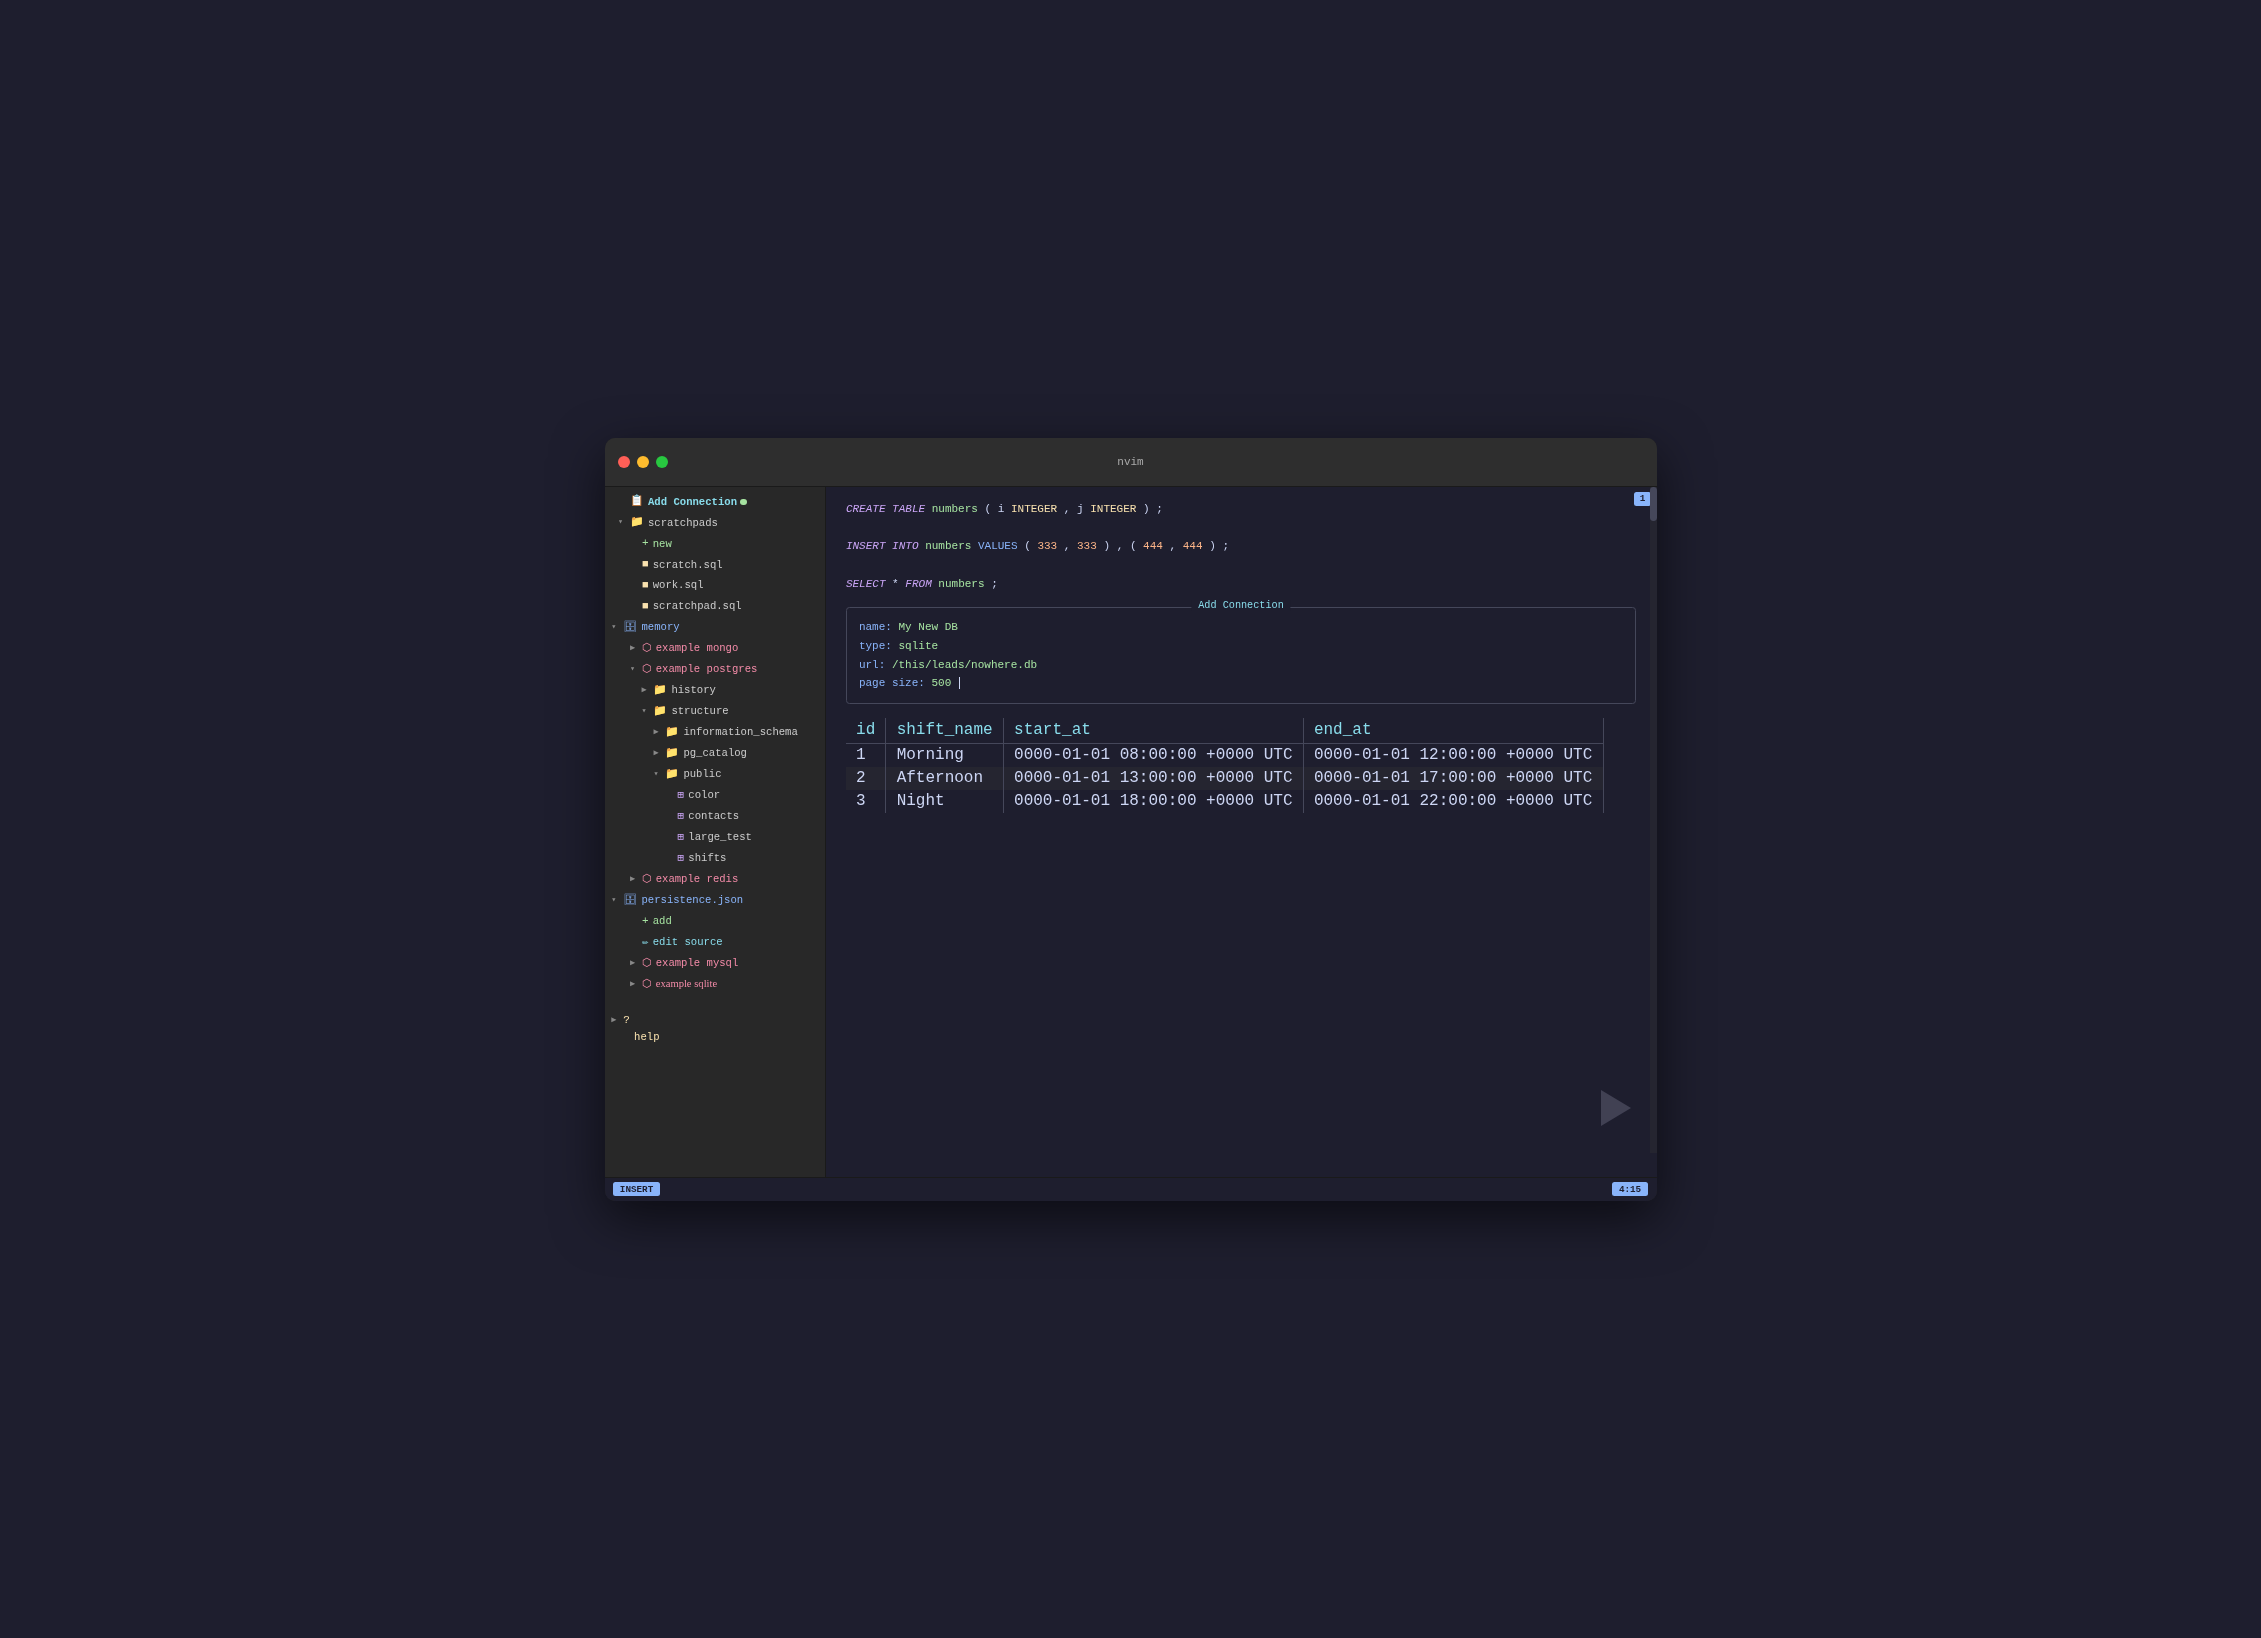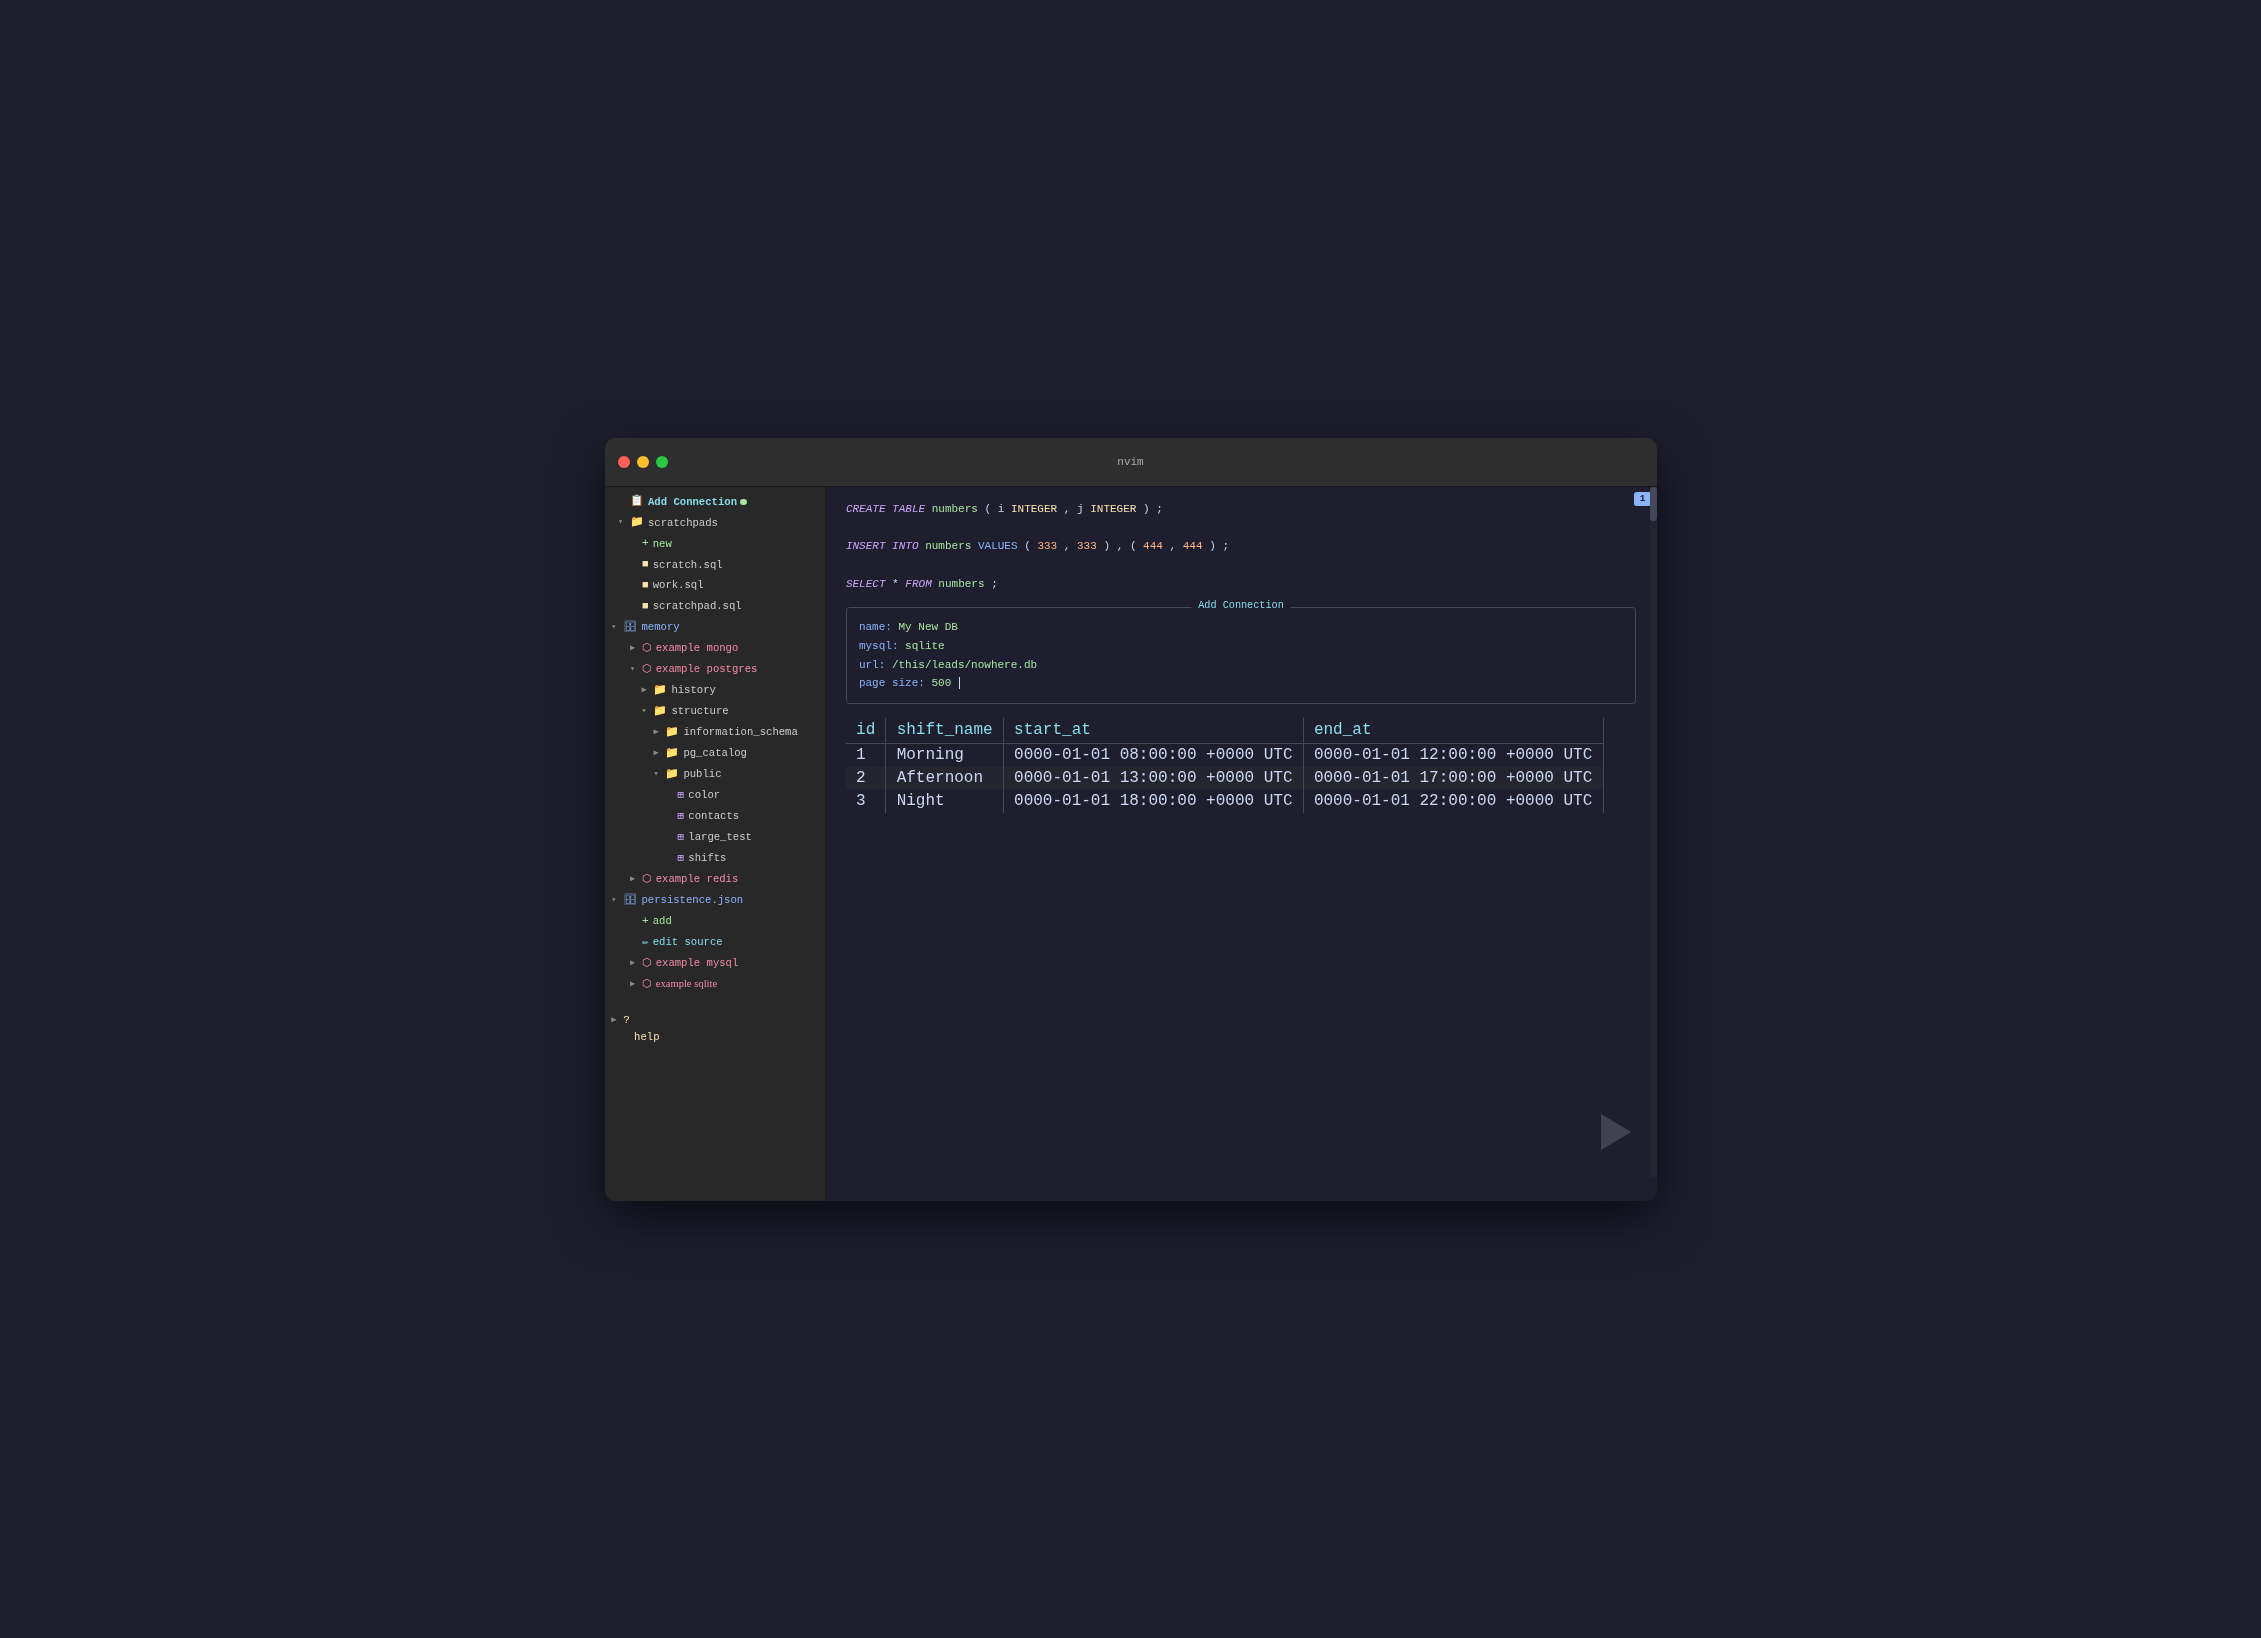--- a/index.html
+++ b/index.html
@@ -527,7 +527,7 @@
             <span class="field-label">name: </span><span class="field-value">My New DB</span>
           </div>
           <div>
-            <span class="field-label">mysql: </span><span class="field-value">sqlite</span>
+            <span class="field-label">type: </span><span class="field-value">sqlite</span>
           </div>
           <div>
             <span class="field-label">url: </span><span class="field-value">/this/leads/nowhere.db</span>

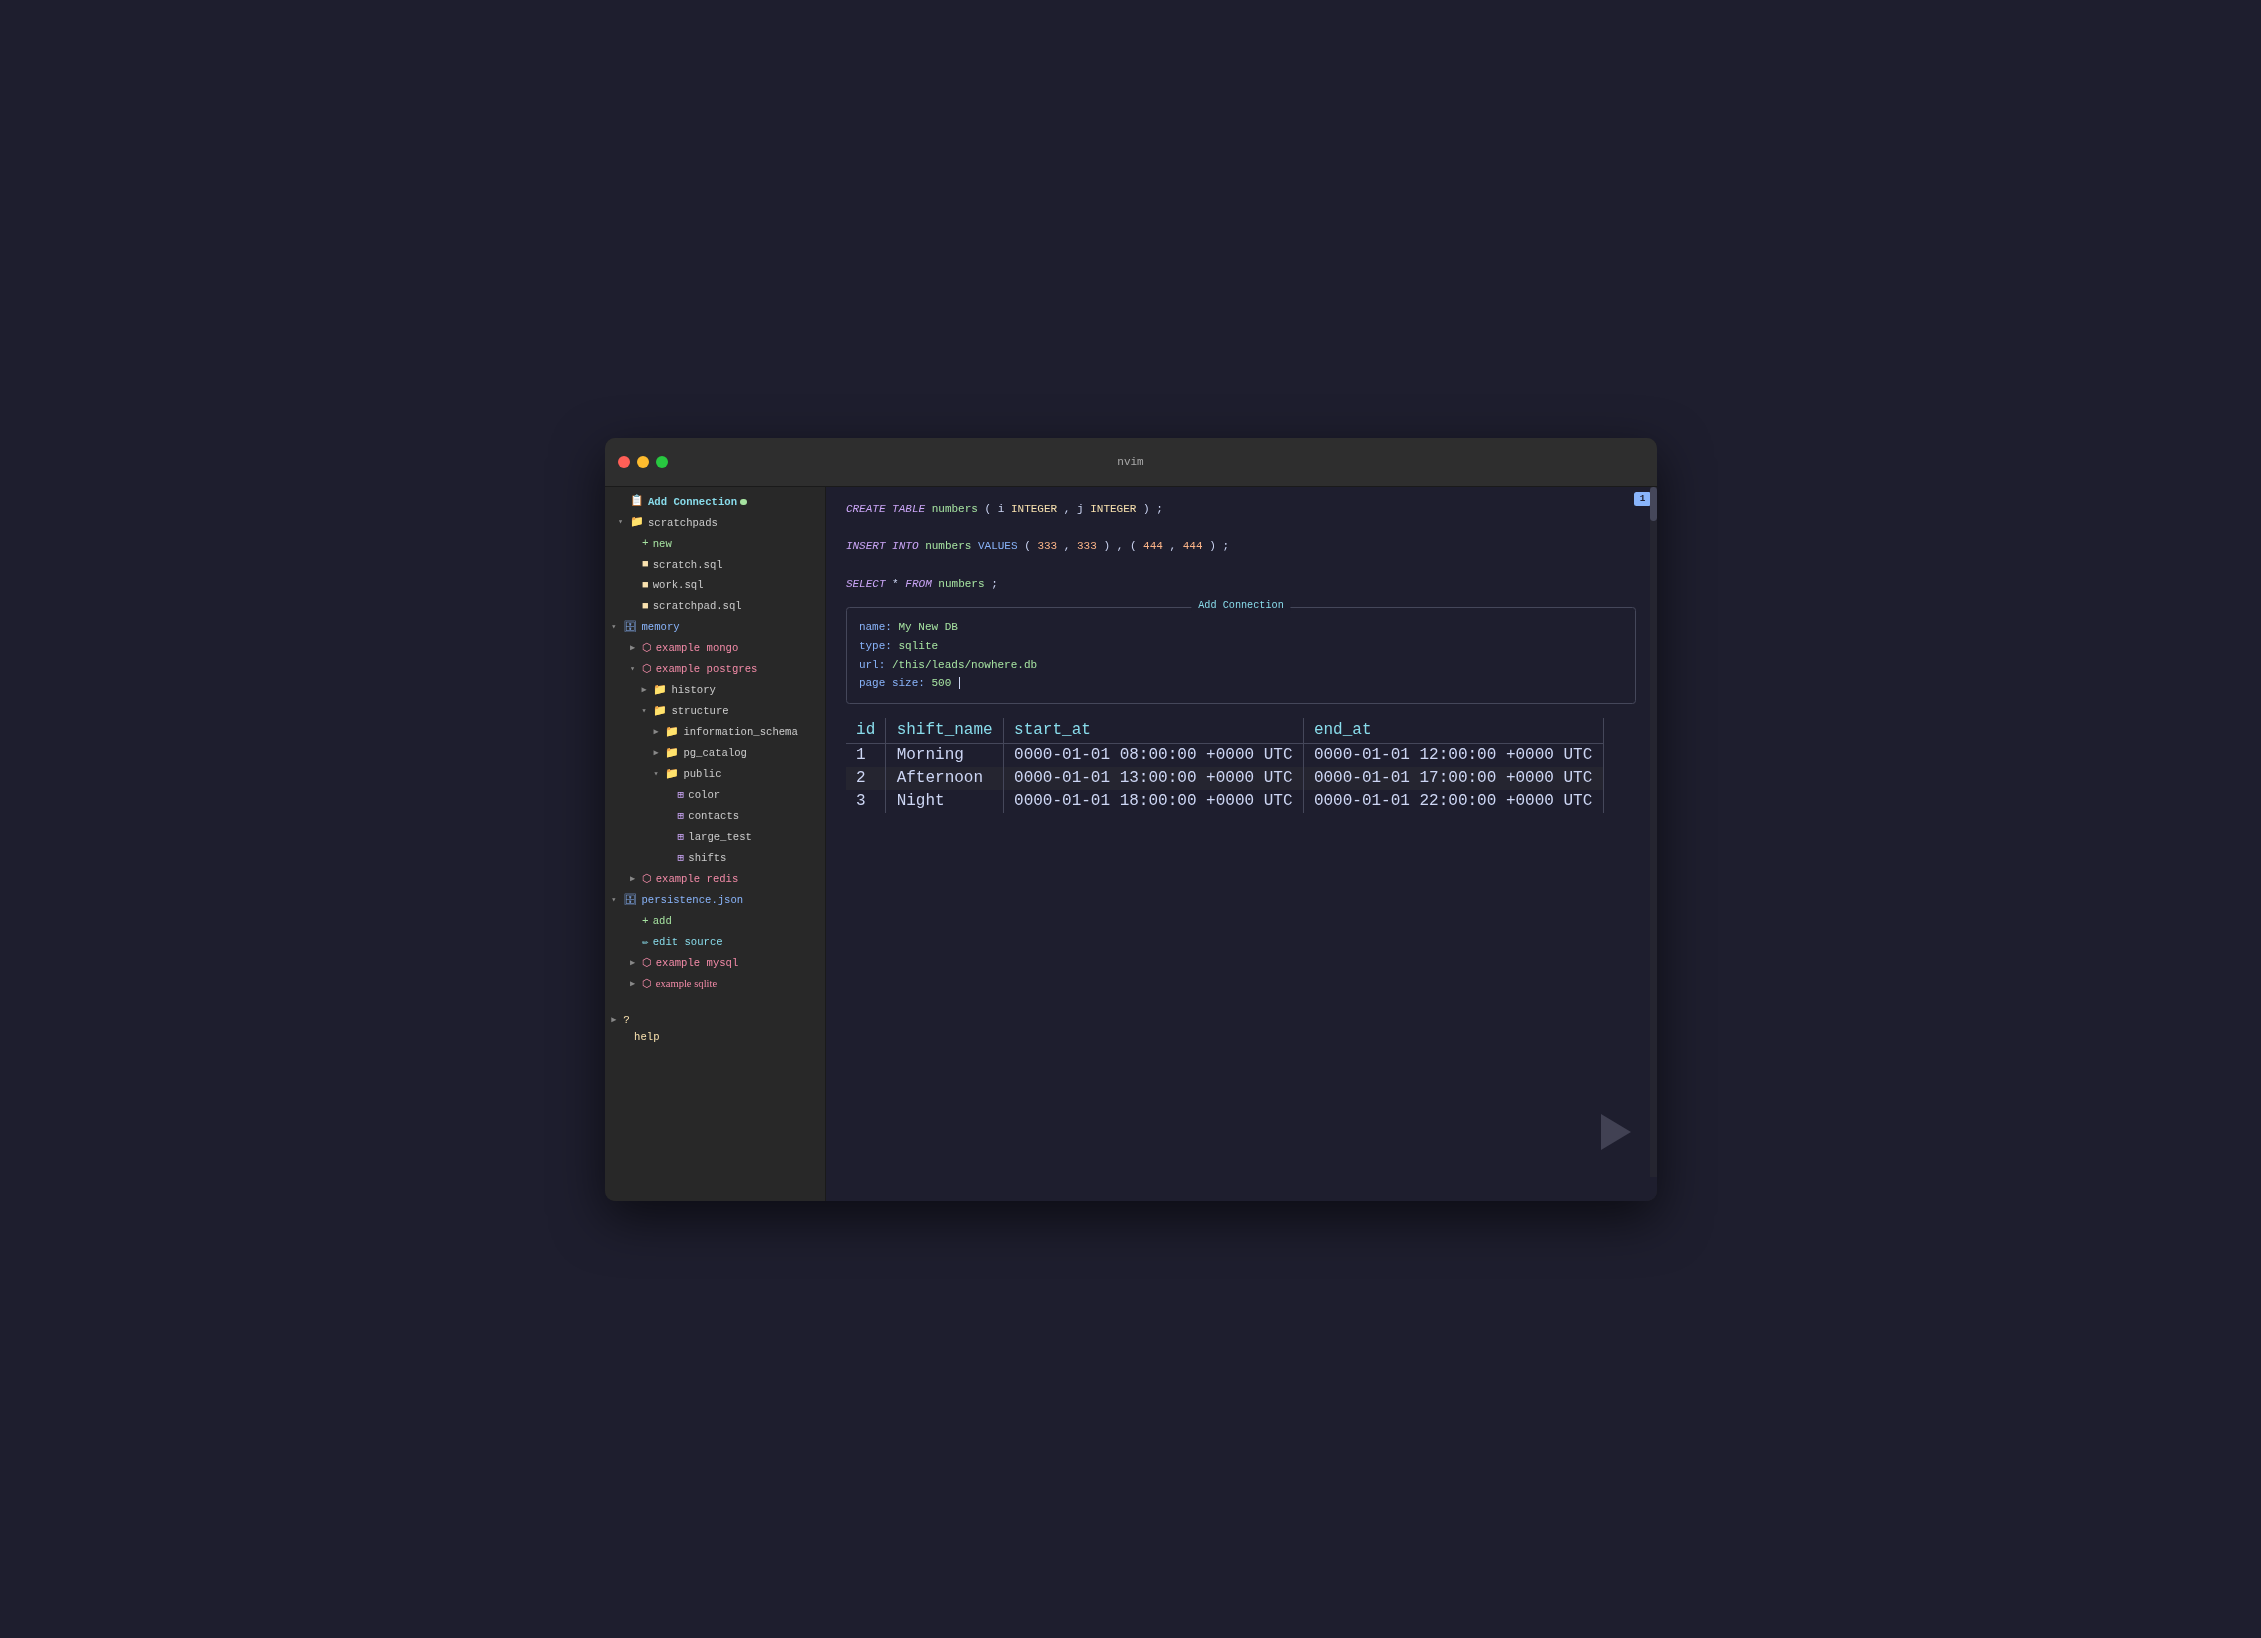--- a/index.html
+++ b/index.html
@@ -576,6 +576,10 @@
     </div>
   </div>
 
+  <div class="statusbar">
+    <span class="status-badge">INSERT</span>
+    <span class="status-pos">4:15</span>
+  </div>
 
 </div>
 

